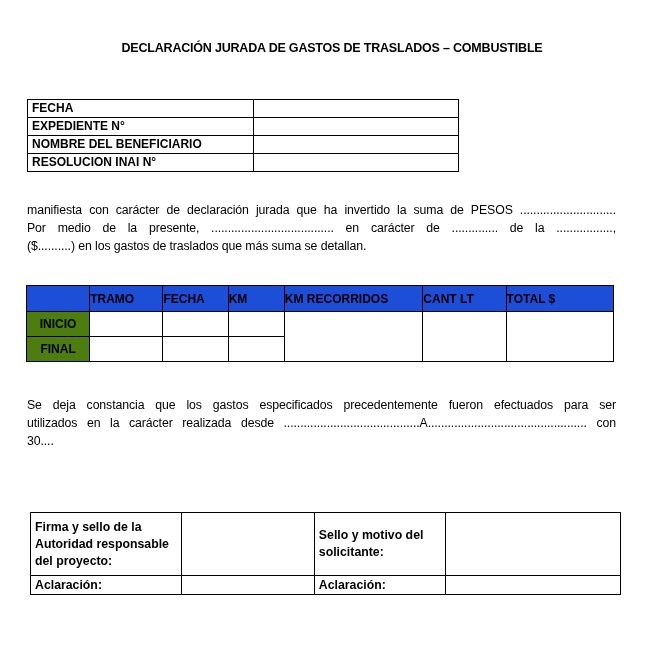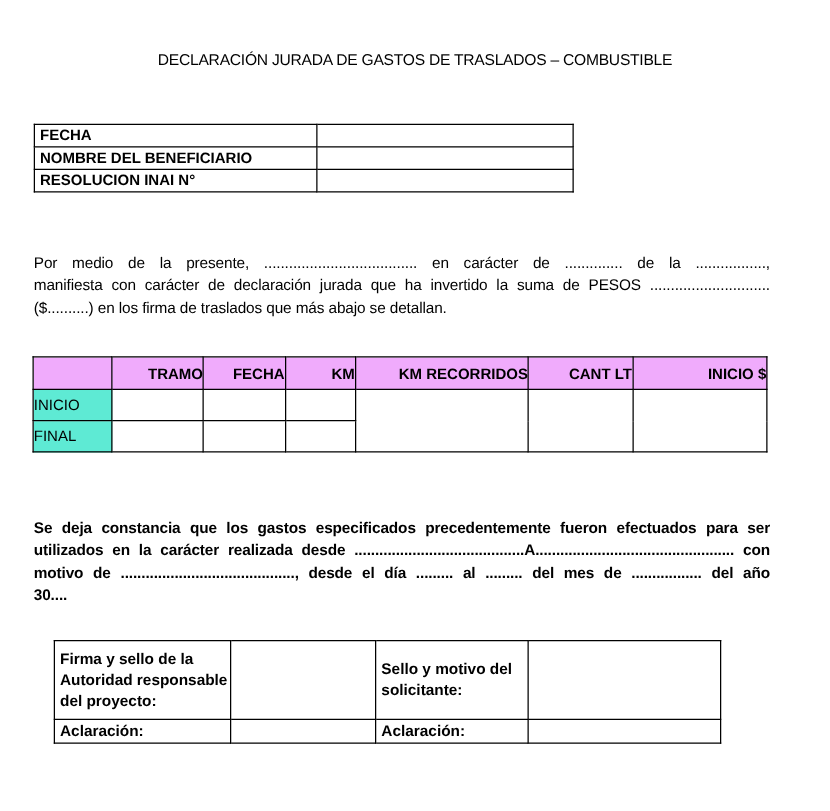--- a/index.html
+++ b/index.html
@@ -21,7 +21,7 @@
       top: 41px;
       width: 664px;
       text-align: center;
-      font-weight: normal;
+      font-weight: bold;
       font-size: 12.5px;
       letter-spacing: -0.2px;
     }

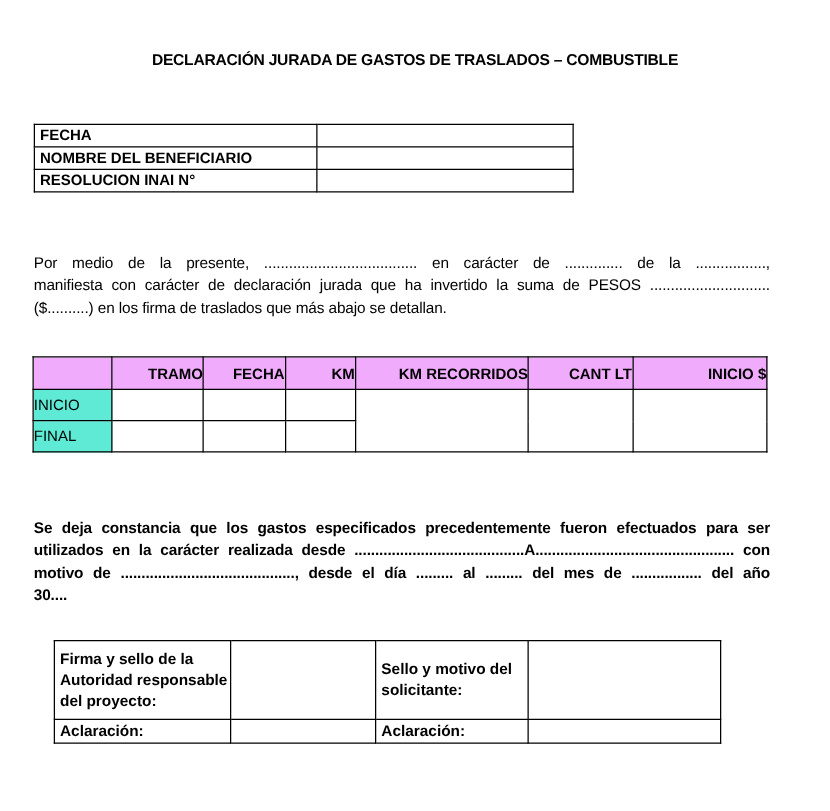--- a/index.html
+++ b/index.html
@@ -115,6 +115,10 @@
     <td class="val"></td>
   </tr>
   <tr>
+    <td class="lbl">EXPEDIENTE N°</td>
+    <td class="val"></td>
+  </tr>
+  <tr>
     <td class="lbl">NOMBRE DEL BENEFICIARIO</td>
     <td class="val"></td>
   </tr>

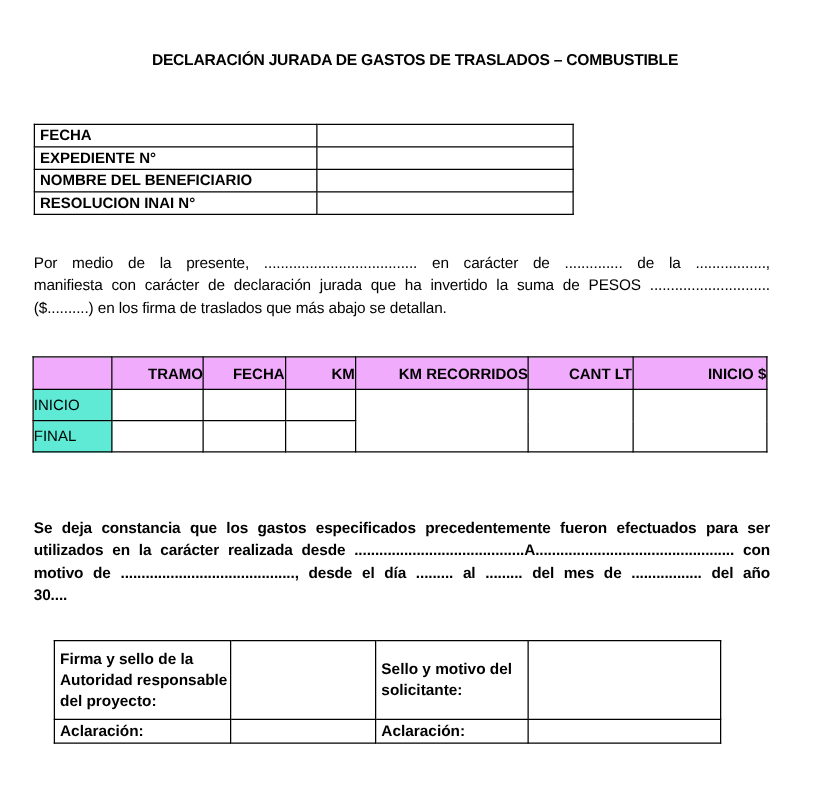--- a/index.html
+++ b/index.html
@@ -130,8 +130,8 @@
   </table>
 
 <div class="para p1">
+  <p class="just-line">manifiesta con carácter de declaración jurada que ha invertido la suma de PESOS .............................</p>
   <p class="just-line">Por medio de la presente, ..................................... en carácter de .............. de la .................,</p>
-  <p class="just-line">manifiesta con carácter de declaración jurada que ha invertido la suma de PESOS .............................</p>
   <p>($..........) en los firma de traslados que más abajo se detallan.</p>
 </div>
 

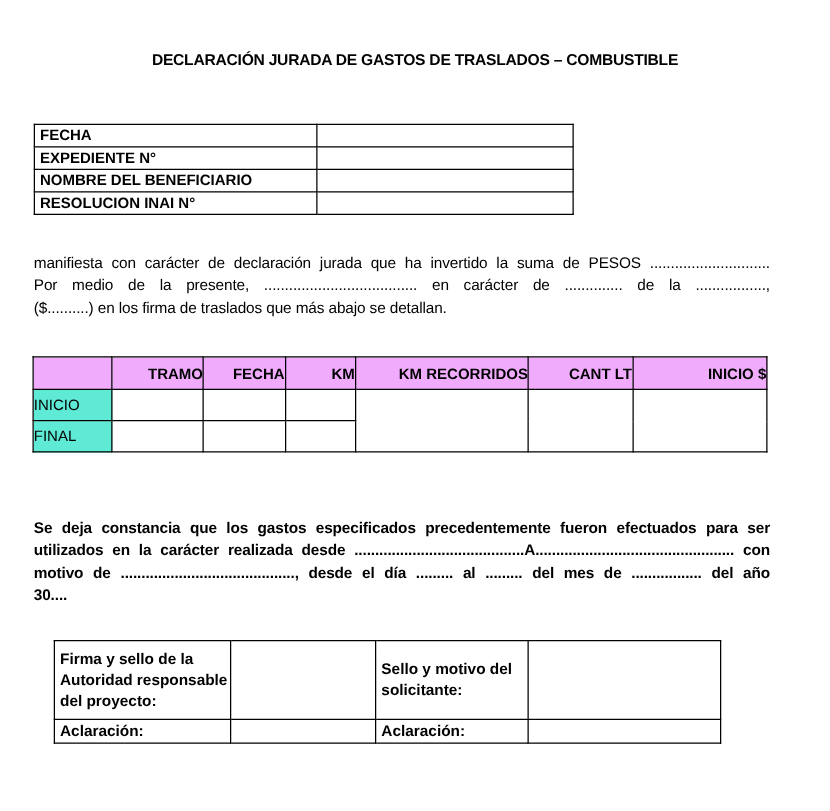--- a/index.html
+++ b/index.html
@@ -132,7 +132,7 @@
 <div class="para p1">
   <p class="just-line">manifiesta con carácter de declaración jurada que ha invertido la suma de PESOS .............................</p>
   <p class="just-line">Por medio de la presente, ..................................... en carácter de .............. de la .................,</p>
-  <p>($..........) en los firma de traslados que más abajo se detallan.</p>
+  <p>($..........) en los gastos de traslados que más suma se detallan.</p>
 </div>
 
 <table class="route-table">

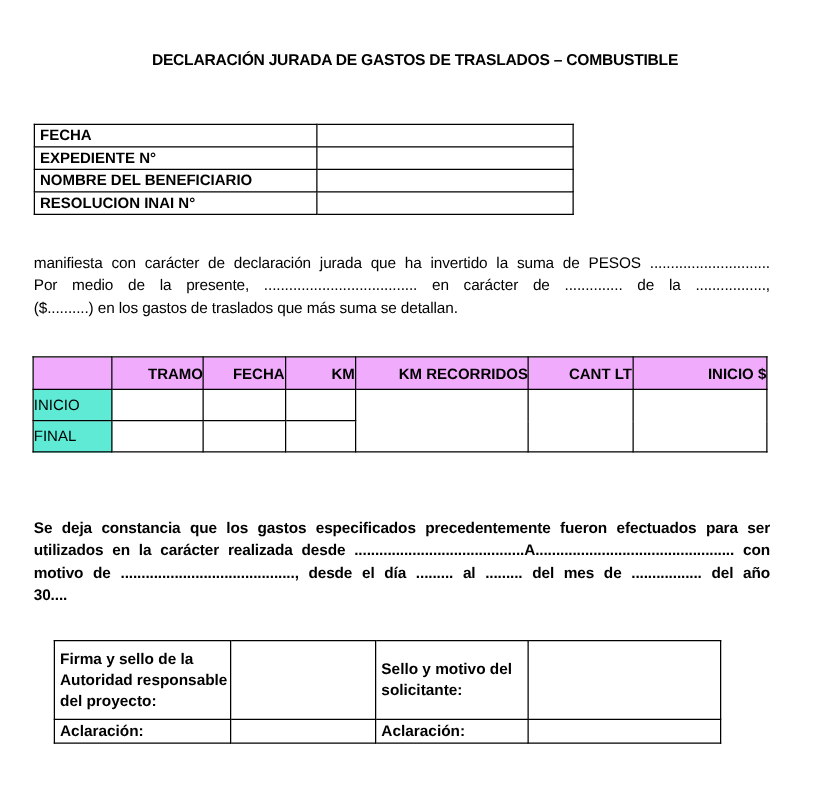--- a/index.html
+++ b/index.html
@@ -73,10 +73,10 @@
       width: 588px;
     }
     .route-table th {
-      background: #f0abfc;
+      background: #1d4ed8;
       font-weight: bold;
       height: 25px;
-      text-align: right;
+      text-align: left;
       font-size: 12px;
     }
     .route-table td.rowhead {

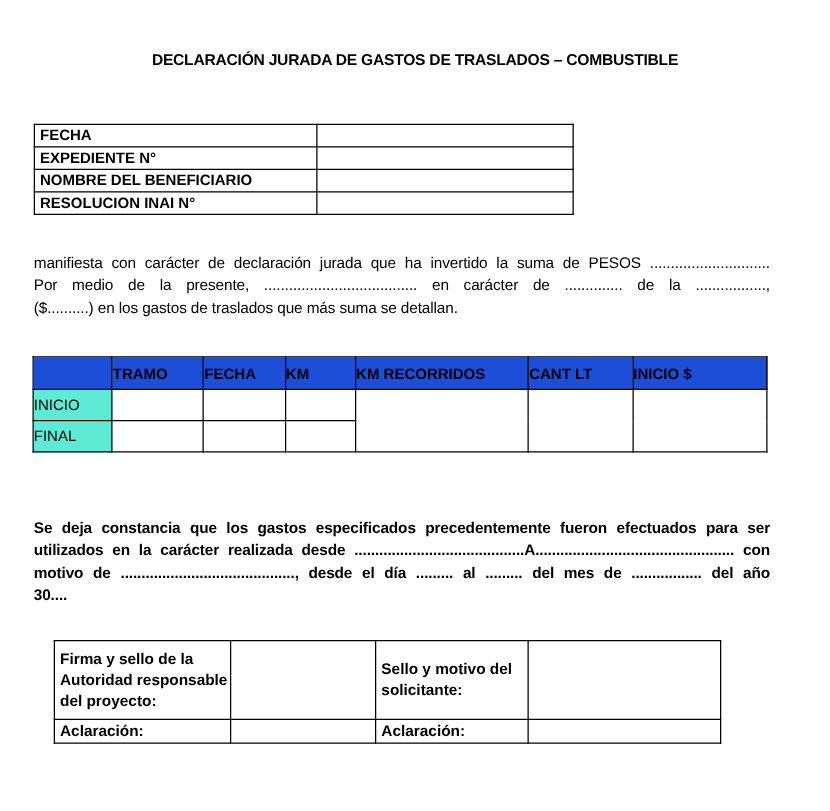--- a/index.html
+++ b/index.html
@@ -144,7 +144,7 @@
     <th style="width:55px">KM</th>
     <th style="width:137px">KM RECORRIDOS</th>
     <th style="width:82px">CANT LT</th>
-    <th style="width:106px">INICIO $</th>
+    <th style="width:106px">TOTAL $</th>
   </tr>
   <tr>
     <td class="rowhead">INICIO</td>

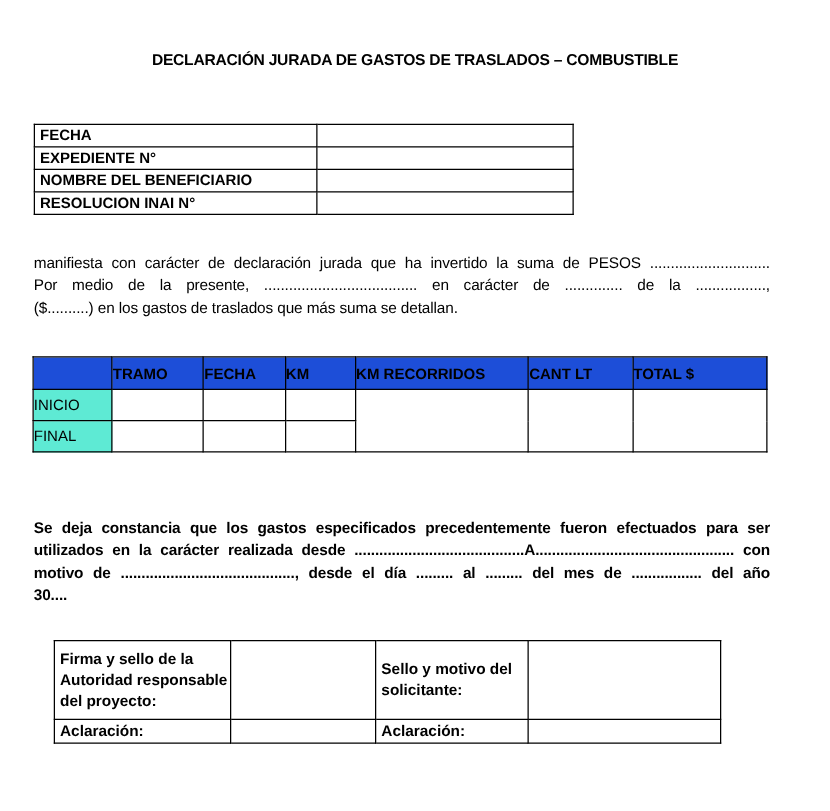--- a/index.html
+++ b/index.html
@@ -80,8 +80,9 @@
       font-size: 12px;
     }
     .route-table td.rowhead {
-      background: #5eead4;
-      font-weight: normal;
+      background: #4d7c0f;
+      font-weight: bold;
+      text-align: center;
       height: 24px;
     }
     .route-table td { background: #fff; }

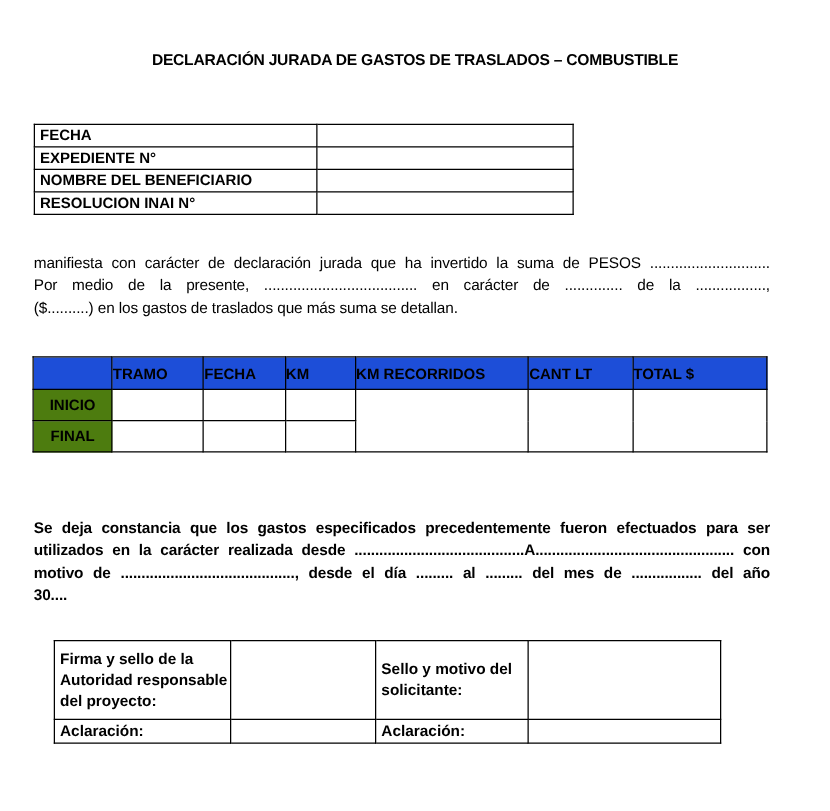--- a/index.html
+++ b/index.html
@@ -60,7 +60,7 @@
     }
     .para p { margin: 0; }
     .p1 { top: 201px; }
-    .p2 { top: 413px; font-weight: bold; }
+    .p2 { top: 396px; }
     .just-line {
       text-align: justify;
       text-align-last: justify;

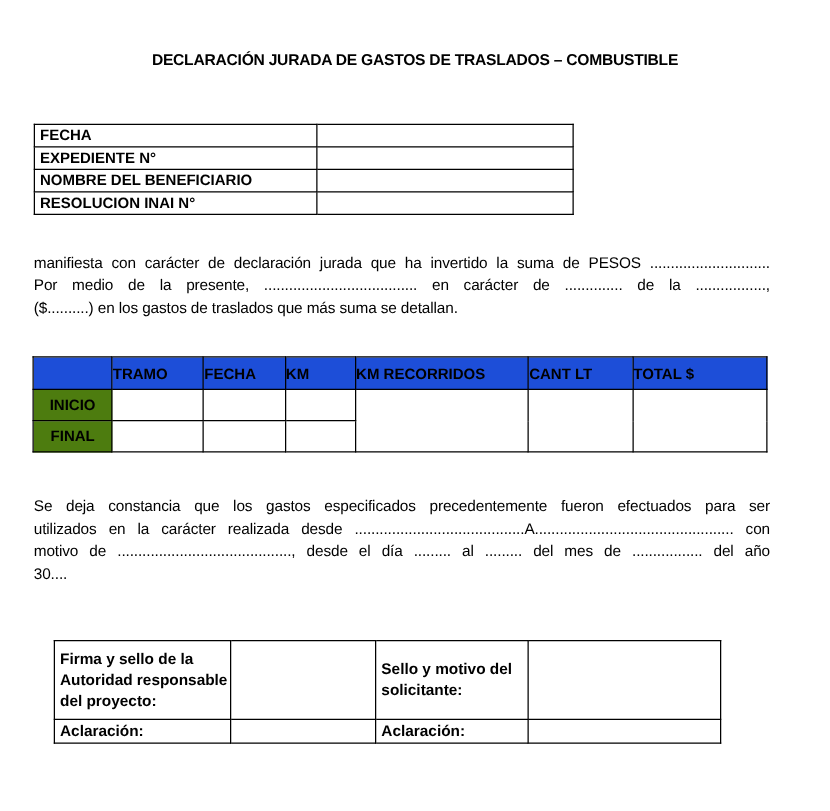--- a/index.html
+++ b/index.html
@@ -168,7 +168,6 @@
 <div class="para p2">
   <p class="just-line">Se deja constancia que los gastos especificados precedentemente fueron efectuados para ser</p>
   <p class="just-line">utilizados en la carácter realizada desde .........................................A................................................ con</p>
-  <p class="just-line">motivo de .........................................., desde el día ......... al ......... del mes de ................. del año</p>
   <p>30....</p>
 </div>
 

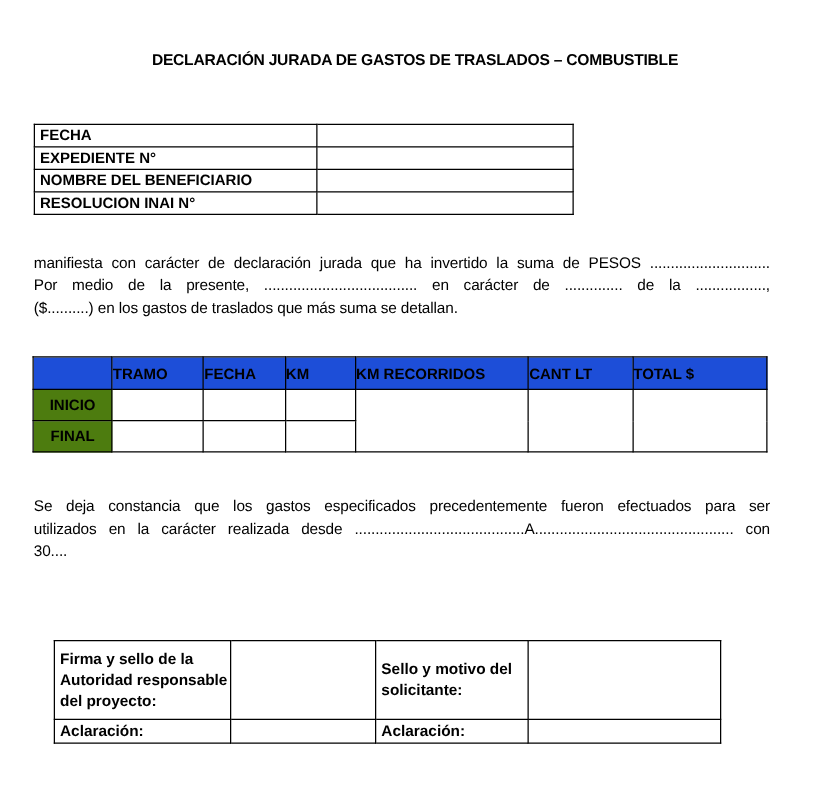--- a/index.html
+++ b/index.html
@@ -89,9 +89,9 @@
 
     
     .sig-table {
-      left: 43px;
+      left: 30px;
       top: 512px;
-      width: 534px;
+      width: 591px;
     }
     .sig-table td {
       font-weight: bold;

